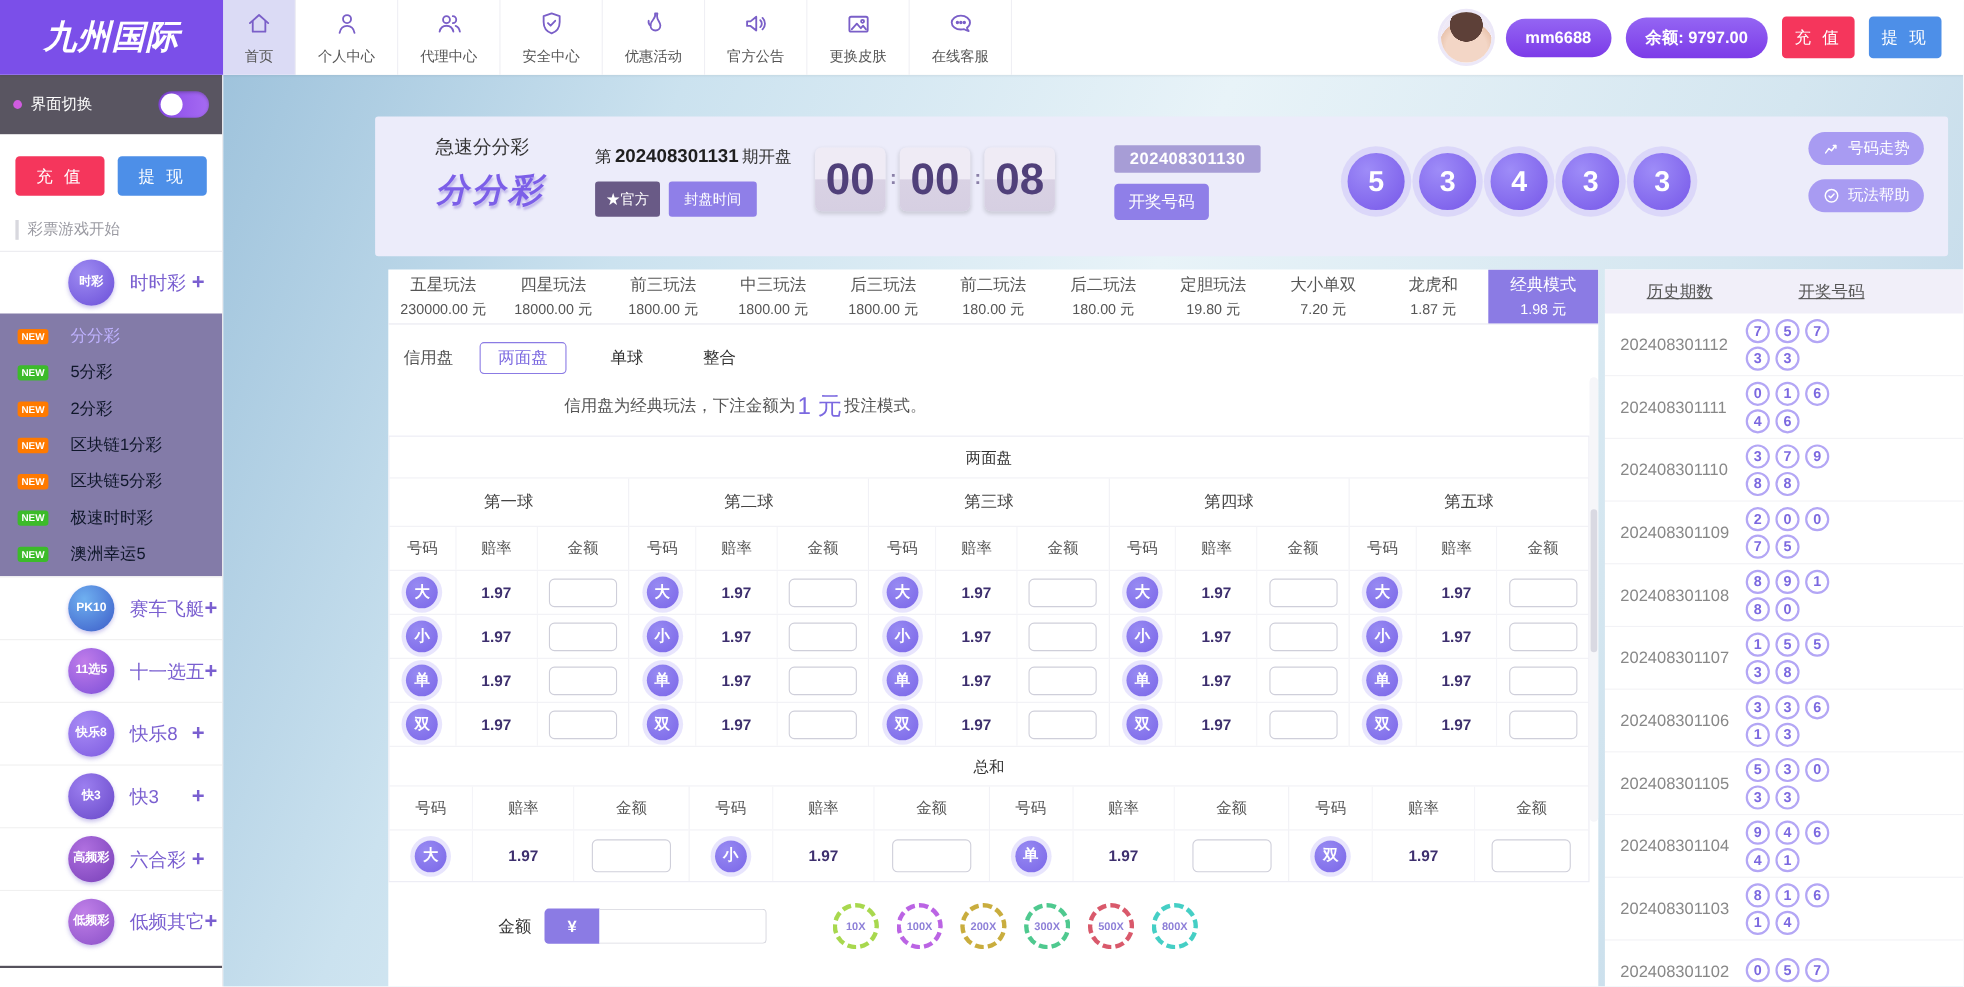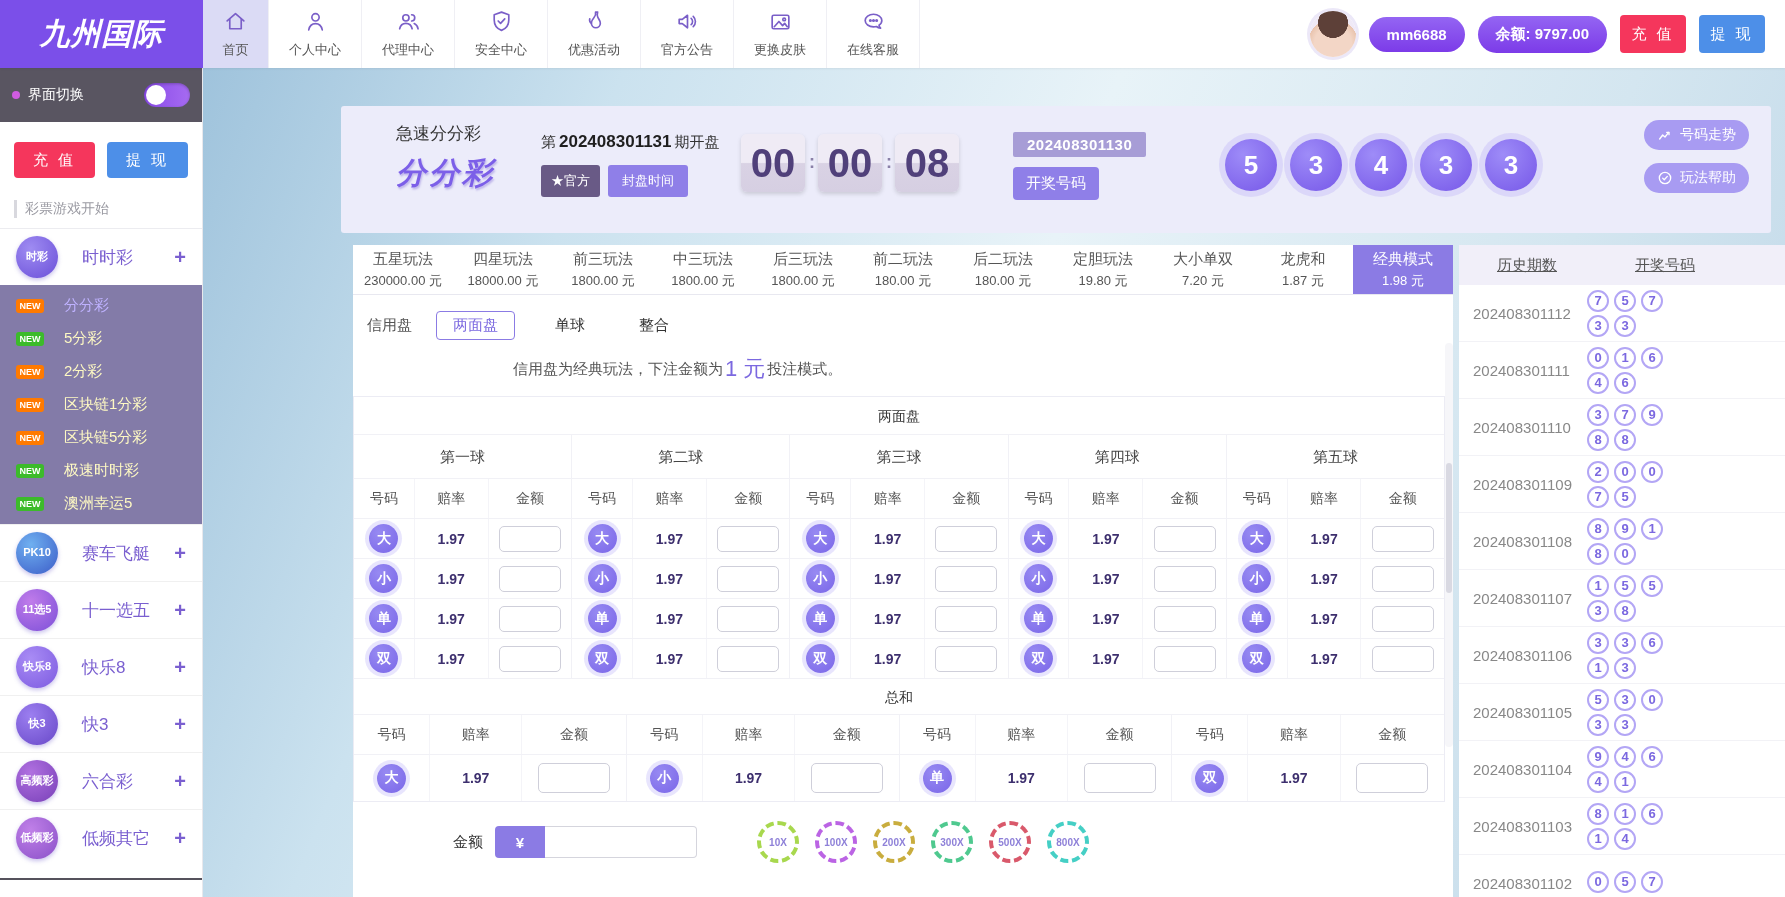--- a/index.html
+++ b/index.html
@@ -36,7 +36,7 @@
   .side-btns button { width:85px; height:36px; }
   .side-section { margin:6px 0 10px 14px; padding-left:8px; border-left:3px solid #D8D8DE; color:#9A9AA2; font-size:14px; }
   .lg-item { height:57px; display:flex; align-items:center; padding:0 16px; border-top:1px solid #F0F0F0; cursor:pointer; background:#fff; }
-  .licon { width:42px; height:42px; border-radius:50%; color:#fff; font-size:11px; font-weight:700; line-height:1.05; text-align:center; display:flex; align-items:center; justify-content:center; background:radial-gradient(circle at 35% 30%,#9F8CF2,#6A4FD8); box-shadow:0 2px 4px rgba(100,80,200,.35); flex:none; }
+  .licon { width:42px; height:42px; border-radius:50%; color:#fff; font-size:11px; font-weight:700; line-height:1.05; text-align:center; display:flex; align-items:center; justify-content:center; background:radial-gradient(circle at 35% 30%,#9F8CF2,#6A4FD8); box-shadow:0 2px 4px rgba(100,80,200,.35); flex:none;margin-left:46px; }
   .llabel { flex:1; margin-left:24px; font-size:17px; color:#7A5FD0; white-space:nowrap; }
   .lplus { font-size:20px; color:#7A5FD0; font-weight:700; }
   .submenu { list-style:none; background:#837BA8; padding:4px 0; }

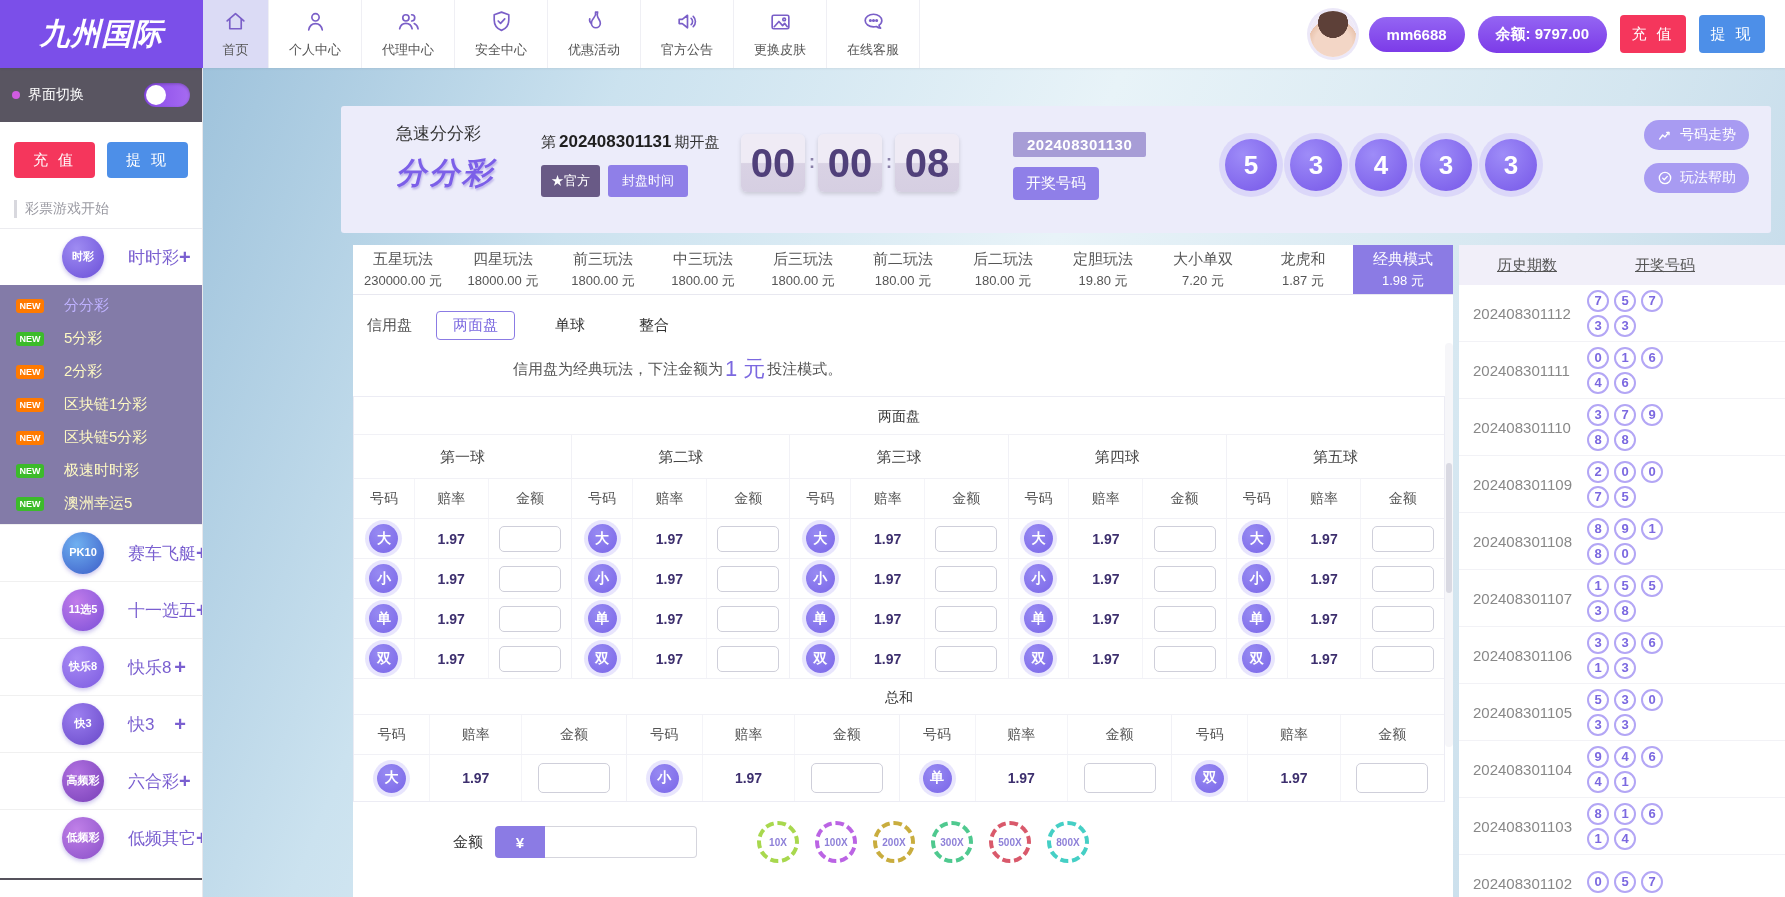--- a/index.html
+++ b/index.html
@@ -37,7 +37,7 @@
   .side-section { margin:6px 0 10px 14px; padding-left:8px; border-left:3px solid #D8D8DE; color:#9A9AA2; font-size:14px; }
   .lg-item { height:57px; display:flex; align-items:center; padding:0 16px; border-top:1px solid #F0F0F0; cursor:pointer; background:#fff; }
   .licon { width:42px; height:42px; border-radius:50%; color:#fff; font-size:11px; font-weight:700; line-height:1.05; text-align:center; display:flex; align-items:center; justify-content:center; background:radial-gradient(circle at 35% 30%,#9F8CF2,#6A4FD8); box-shadow:0 2px 4px rgba(100,80,200,.35); flex:none;margin-left:46px; }
-  .llabel { flex:1; margin-left:24px; font-size:17px; color:#7A5FD0; white-space:nowrap; }
+  .llabel { flex:1; margin-left:14px; font-size:17px; color:#7A5FD0; white-space:nowrap; }
   .lplus { font-size:20px; color:#7A5FD0; font-weight:700; }
   .submenu { list-style:none; background:#837BA8; padding:4px 0; }
   .sub-item { height:33px; display:flex; align-items:center; padding-left:16px; cursor:pointer; }

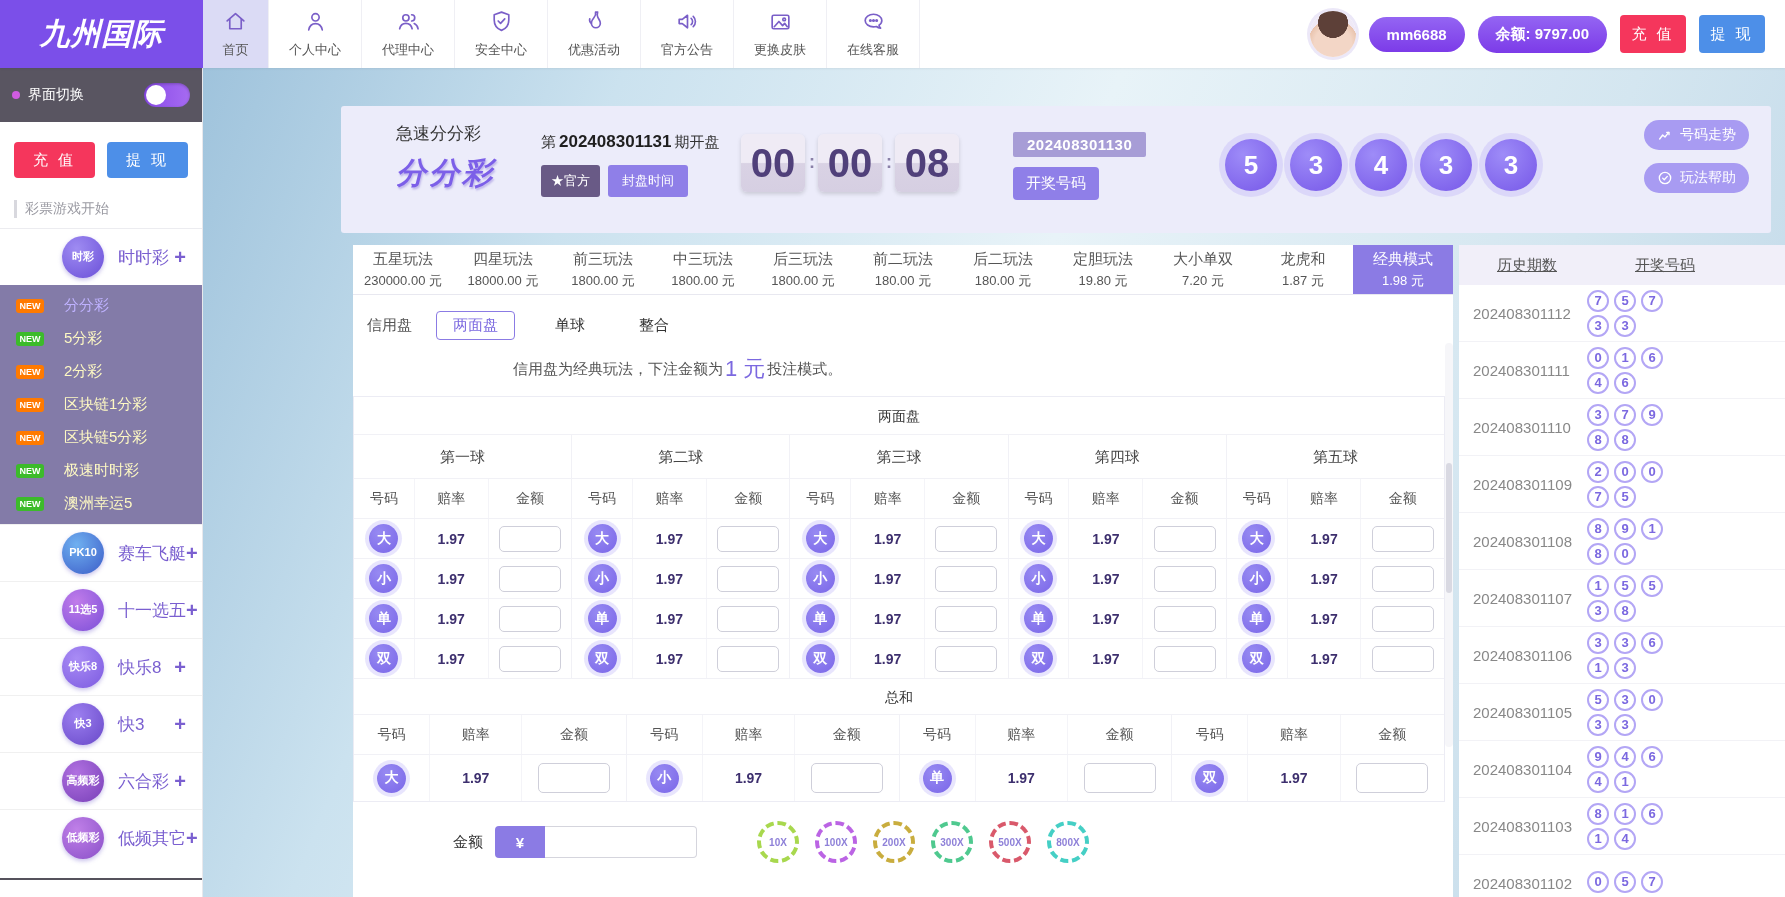--- a/index.html
+++ b/index.html
@@ -44,7 +44,7 @@
   .new-badge { min-width:28px; height:14px; border-radius:3px; background:#FF7A00; color:#fff; font-size:9px; font-weight:700; display:flex; align-items:center; justify-content:center; position:relative; }
   .new-badge::after { content:""; position:absolute; left:3px; bottom:-3px; border:3px solid transparent; border-top-color:inherit; border-top:3px solid rgba(0,0,0,.0); }
   .sub-item.green .new-badge { background:#3CBB2A; }
-  .sub-label { margin-left:20px; color:#fef9c3; font-size:15px; white-space:nowrap; }
+  .sub-label { margin-left:20px; color:#0f172a; font-size:15px; white-space:nowrap; }
   .sub-item.active .sub-label { color:#BFB2FF; }
   .lg-list .lg-item:nth-of-type(1) .licon { background:radial-gradient(circle at 35% 30%,#6FB0F0,#3C5CC8); }
   .lg-list .lg-item:nth-of-type(2) .licon { background:radial-gradient(circle at 35% 30%,#C07CEA,#7C4FD8); }

